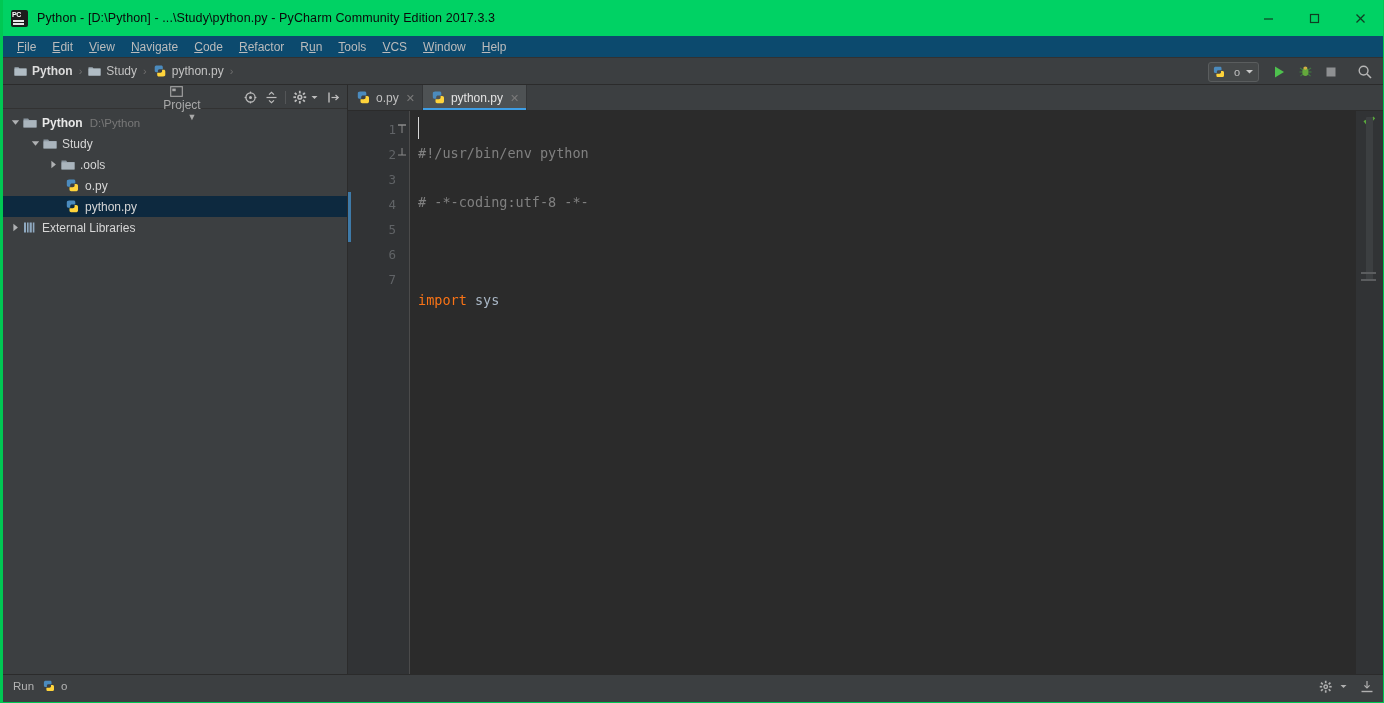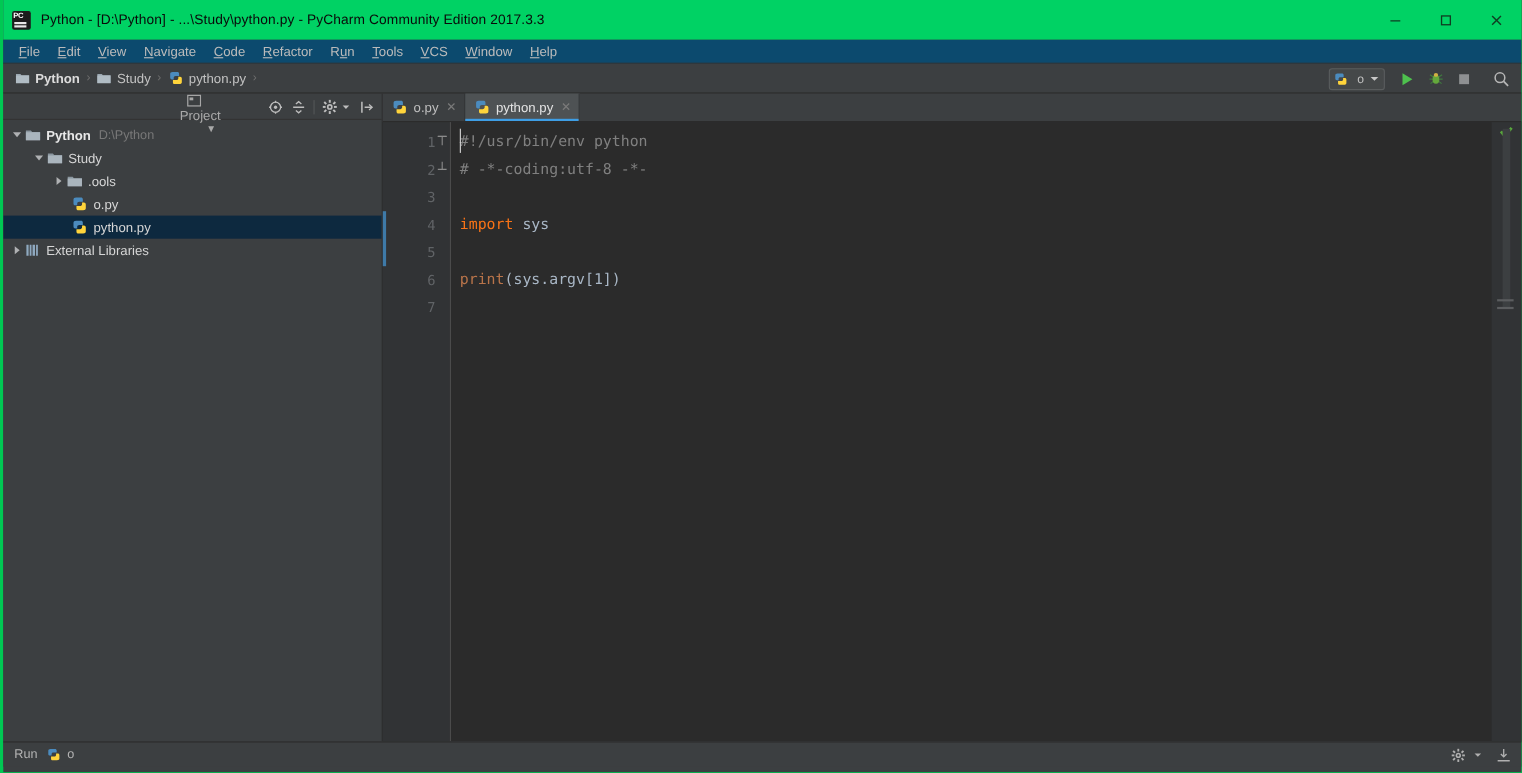--- a/index.html
+++ b/index.html
@@ -242,6 +242,7 @@
   .cline {
     height: 25px; line-height: 25px;
     white-space: pre;
+    margin-top: 24px;
   }
   .c-comment { color: #808080; }
   .c-kw { color: #f97316; }

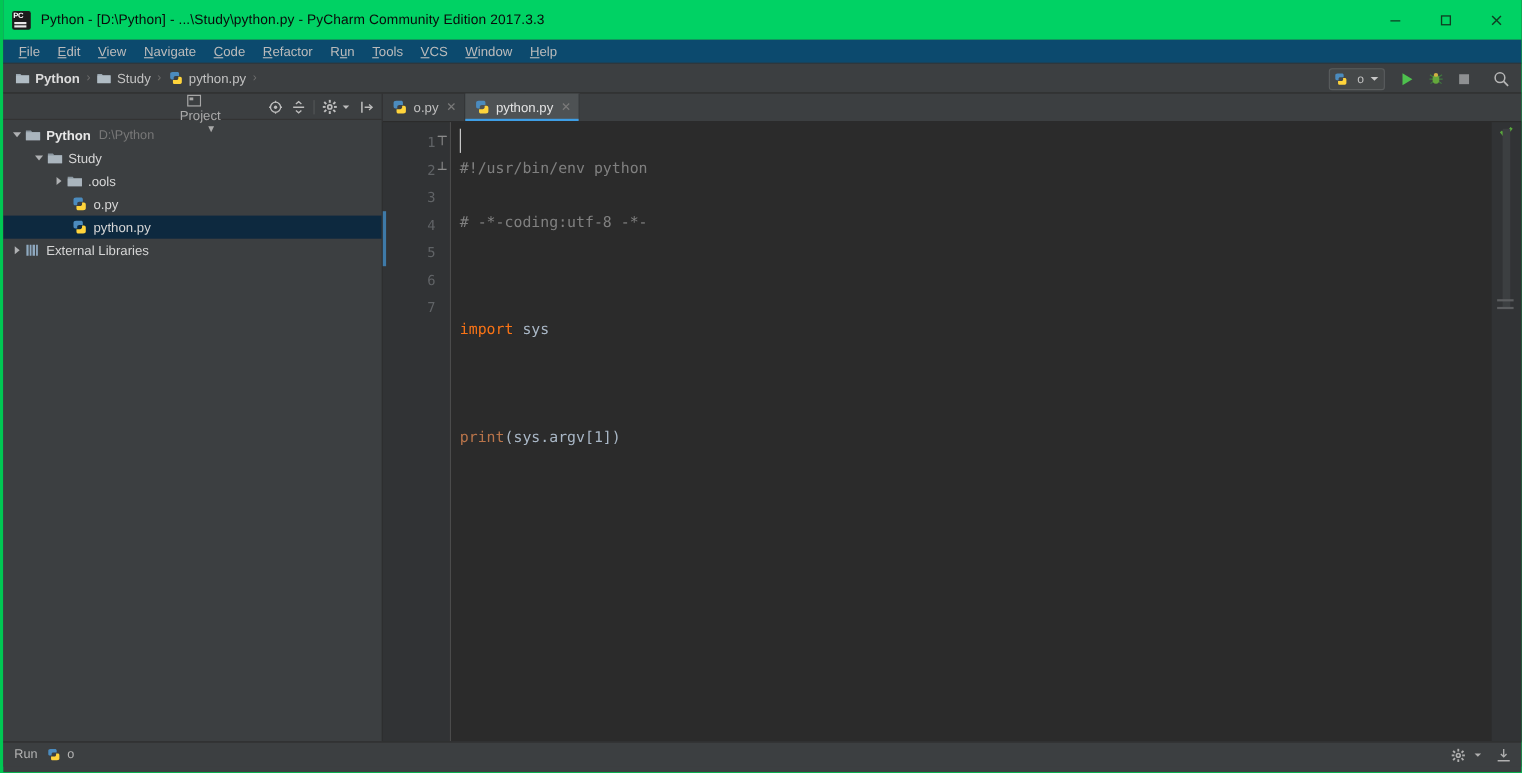--- a/index.html
+++ b/index.html
@@ -623,7 +623,6 @@
           <div class="cline"><span class="c-plain"></span></div>
           <div class="cline"><span class="c-kw">import</span><span class="c-plain"> sys</span></div>
           <div class="cline"><span class="c-plain"></span></div>
-          <div class="cline"><span class="c-fn">print</span><span class="c-plain">(sys.argv[1])</span></div>
         </div>
 
         <div class="editor-rightbar">

